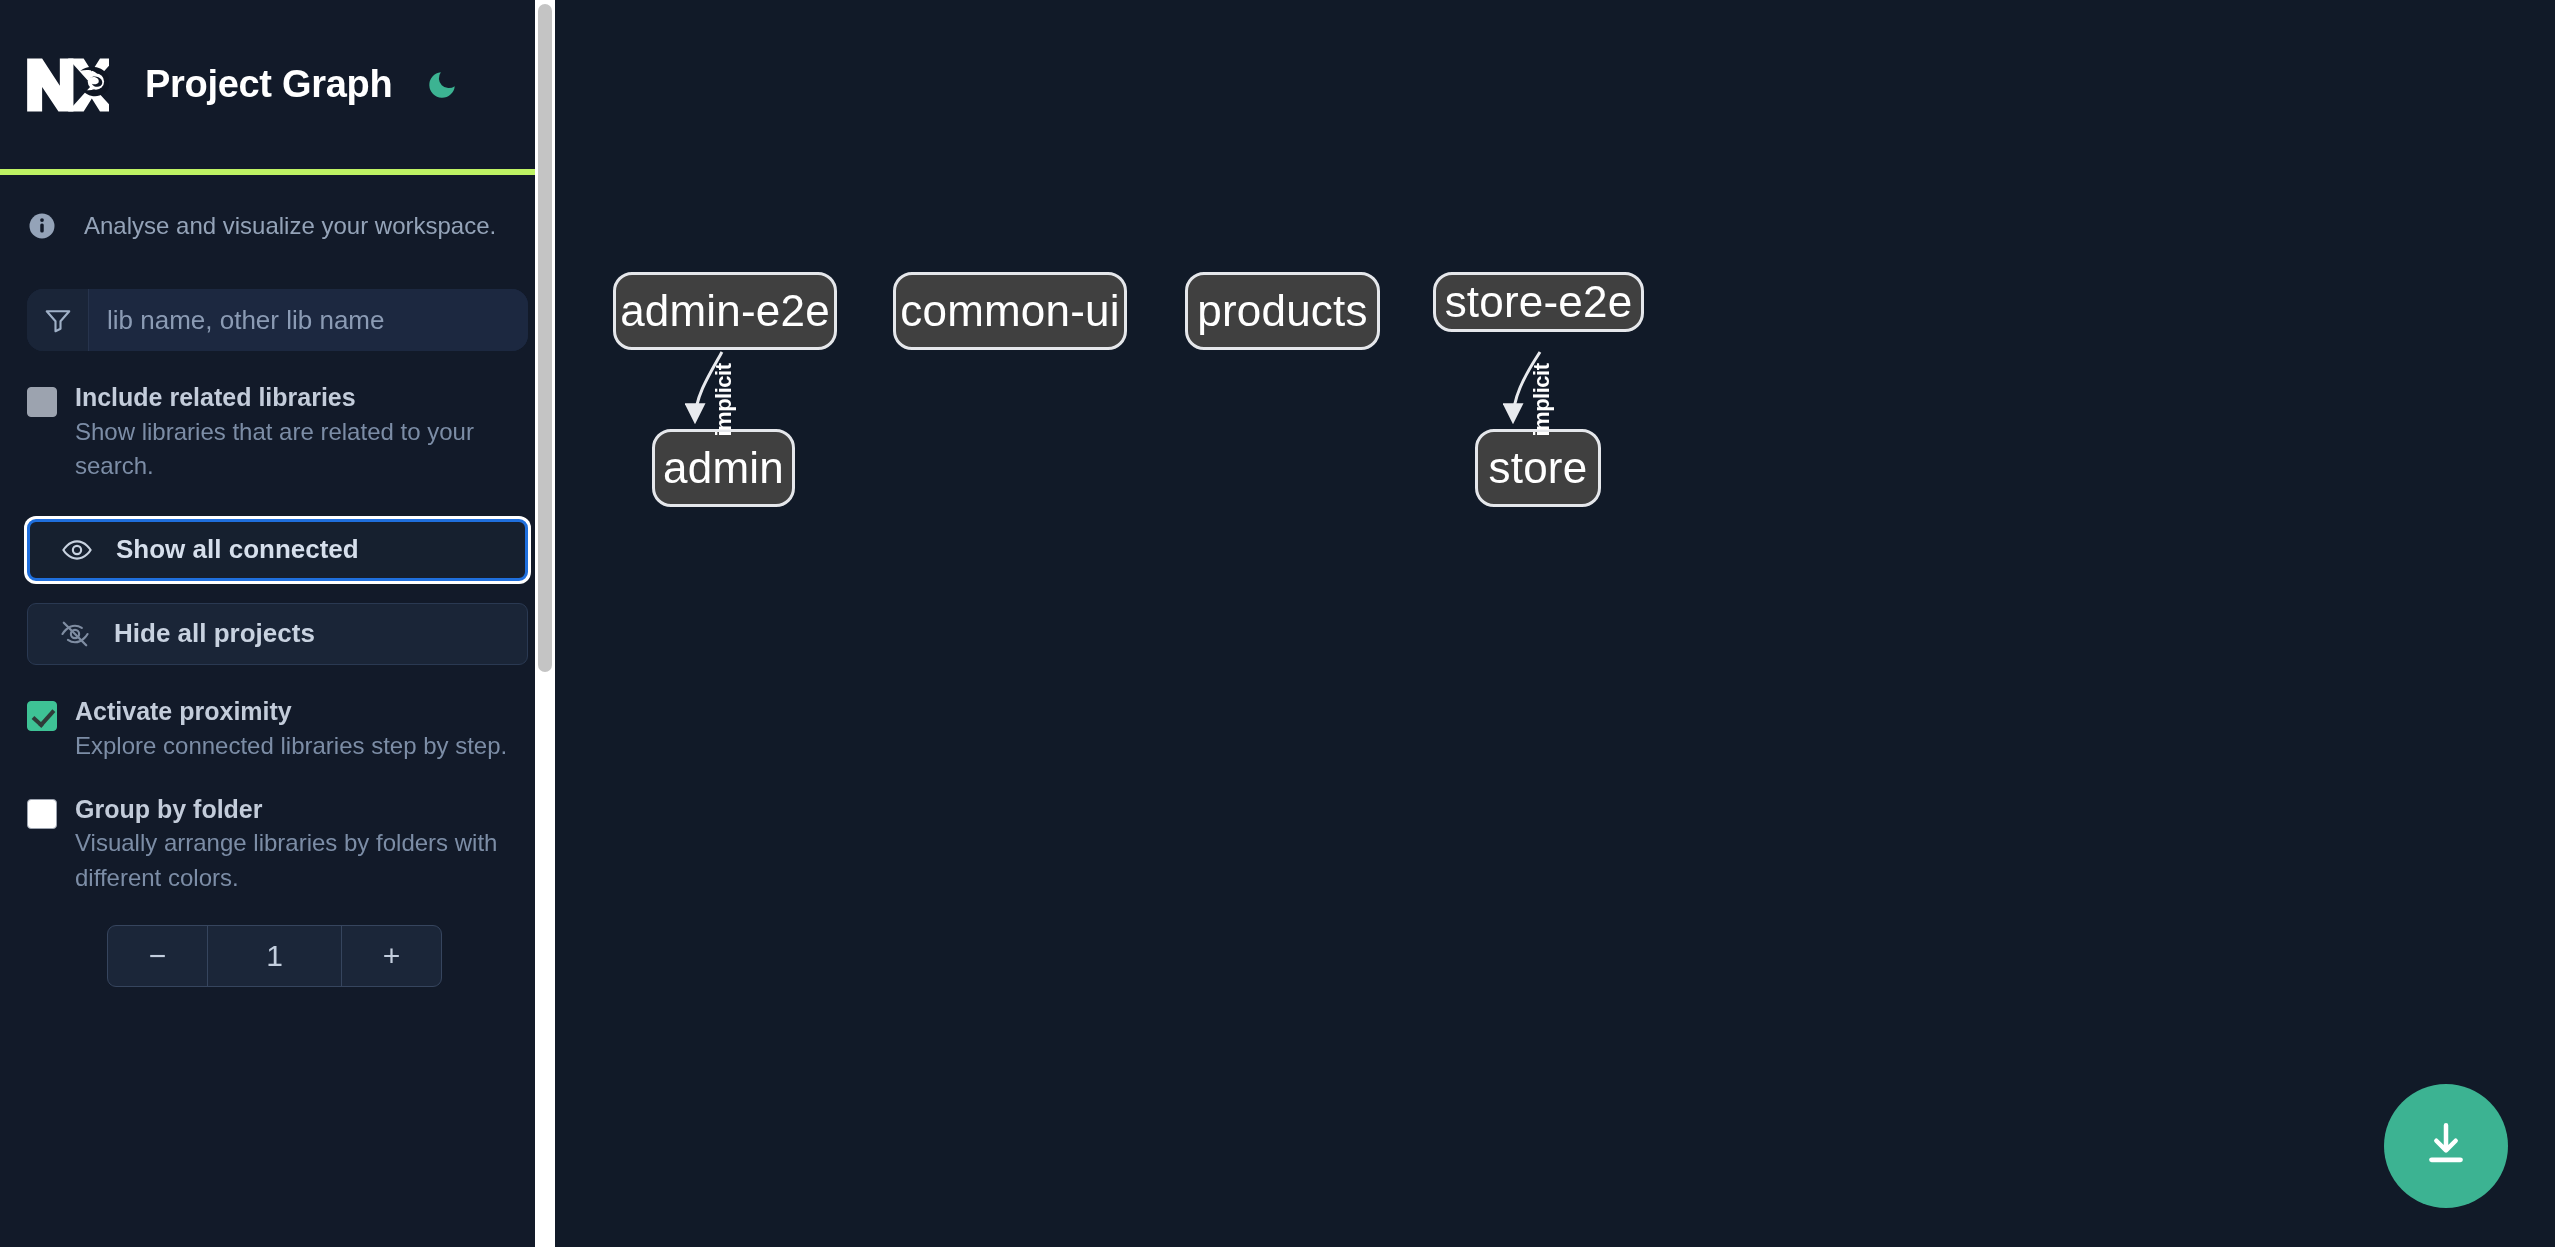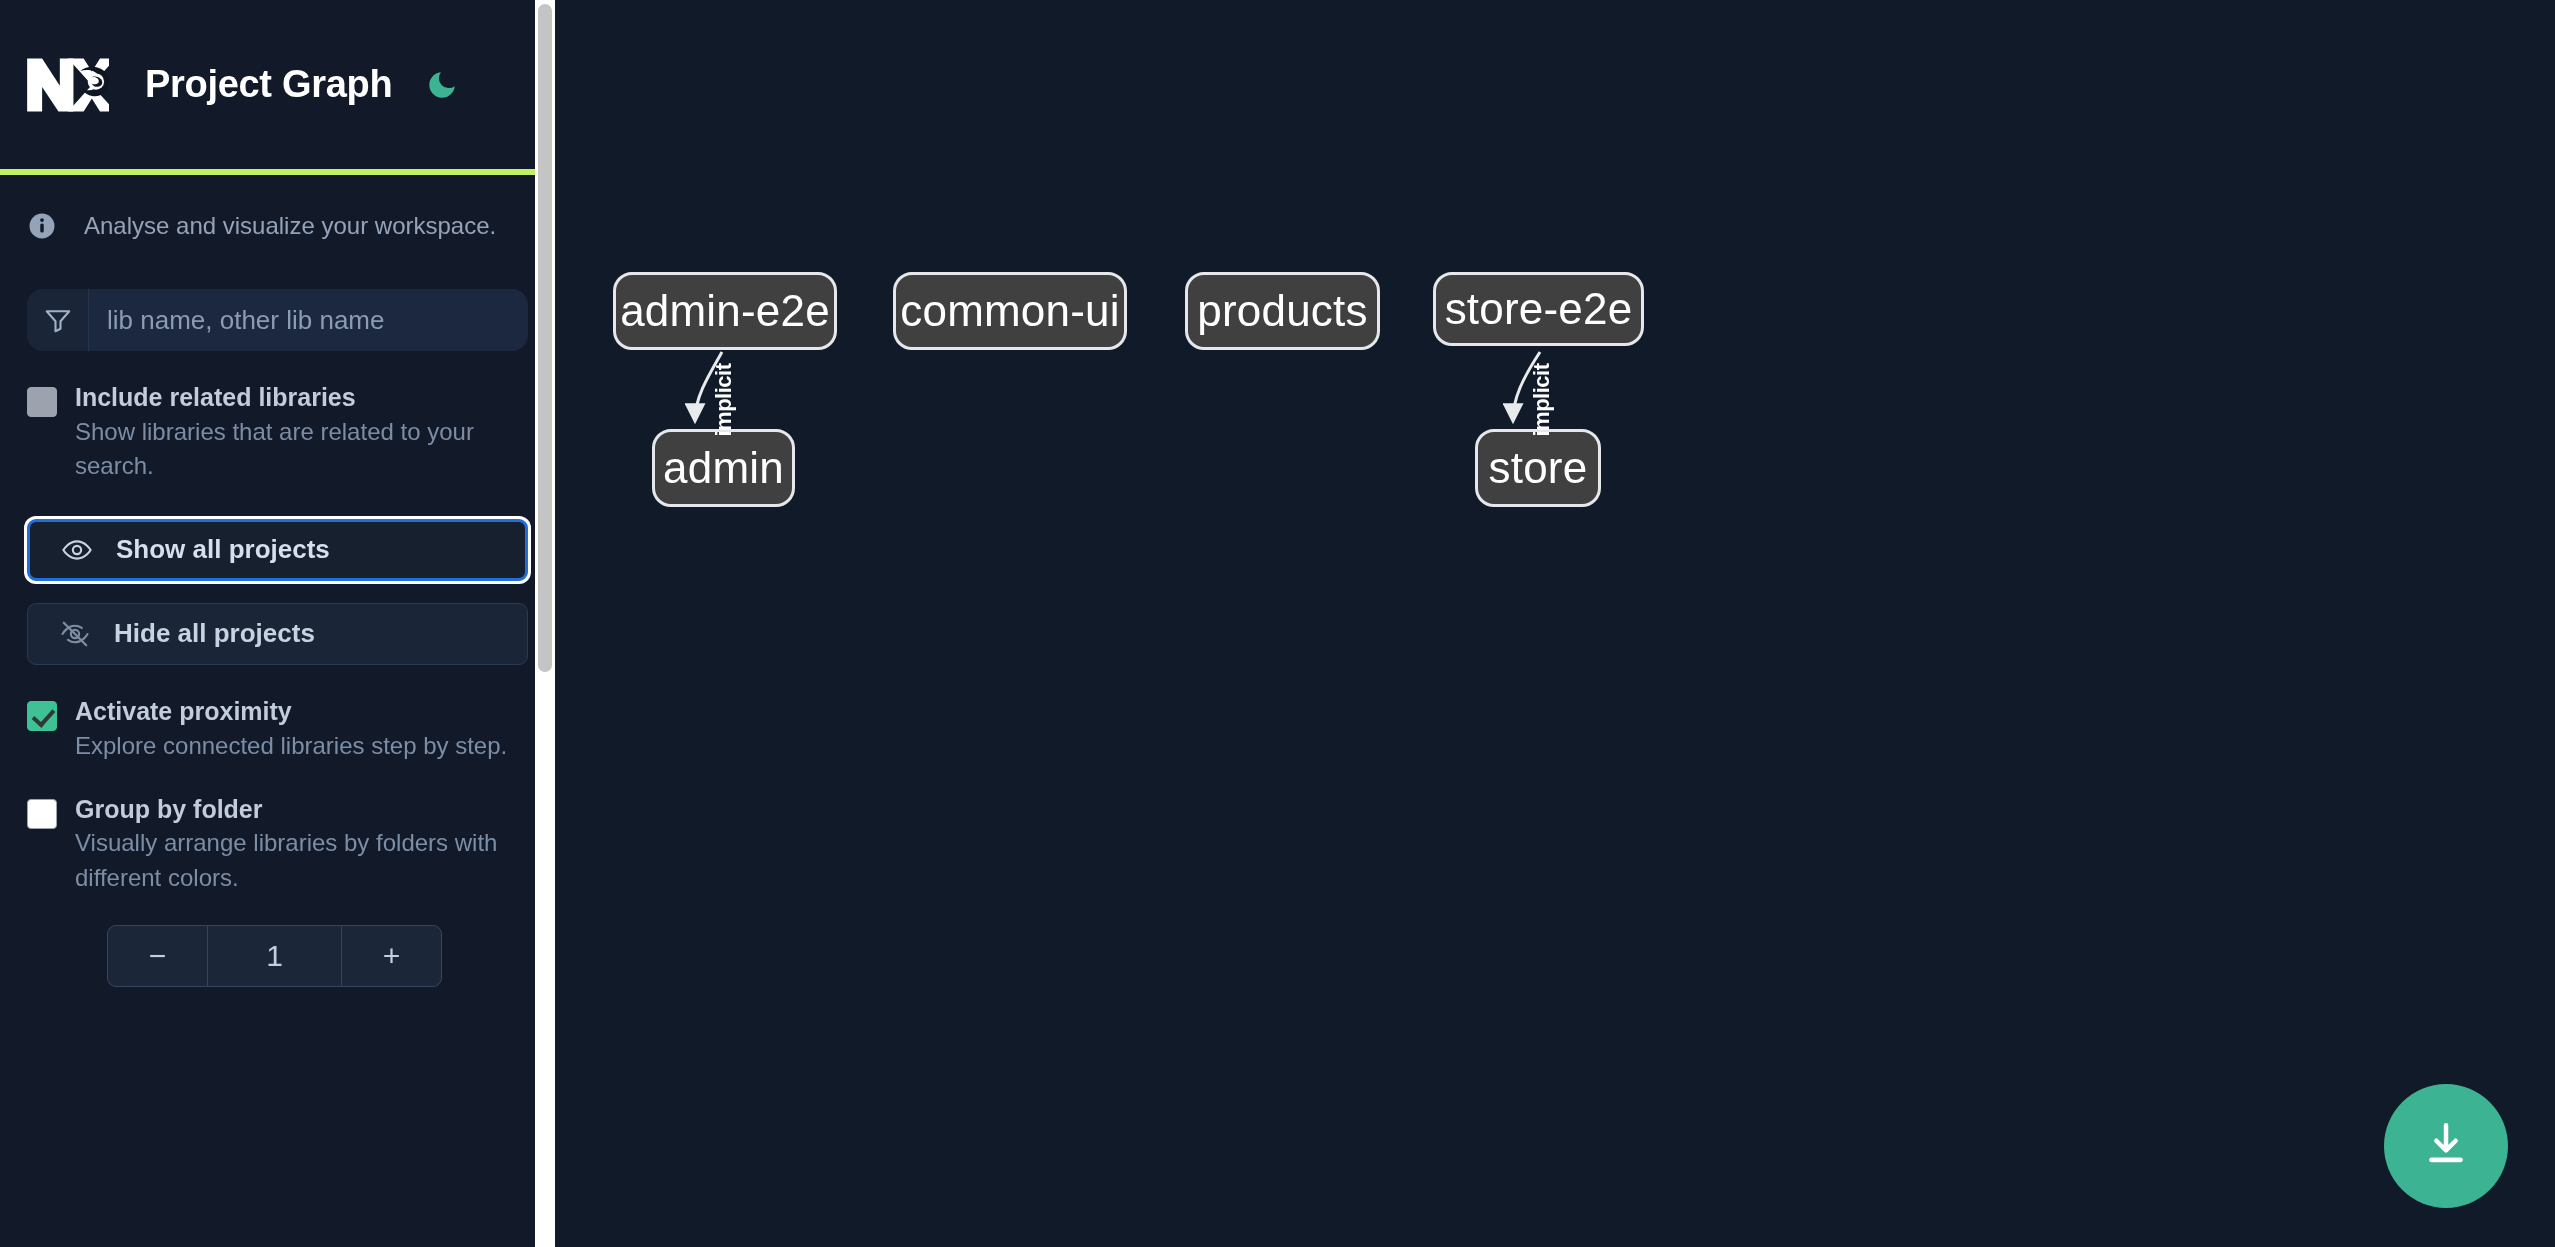--- a/index.html
+++ b/index.html
@@ -359,7 +359,7 @@
         <div class="node" style="left: 58px; top: 272px; width: 224px; height: 78px;">admin-e2e</div>
         <div class="node" style="left: 338px; top: 272px; width: 234px; height: 78px;">common-ui</div>
         <div class="node" style="left: 630px; top: 272px; width: 195px; height: 78px;">products</div>
-        <div class="node" style="left: 878px; top: 272px; width: 211px; height: 74px;">store-e2e</div>
+        <div class="node" style="left: 878px; top: 272px; width: 211px; height: 60px;">store-e2e</div>
         <div class="node" style="left: 97px; top: 429px; width: 143px; height: 78px;">admin</div>
         <div class="node" style="left: 920px; top: 429px; width: 126px; height: 78px;">store</div>
       </div>

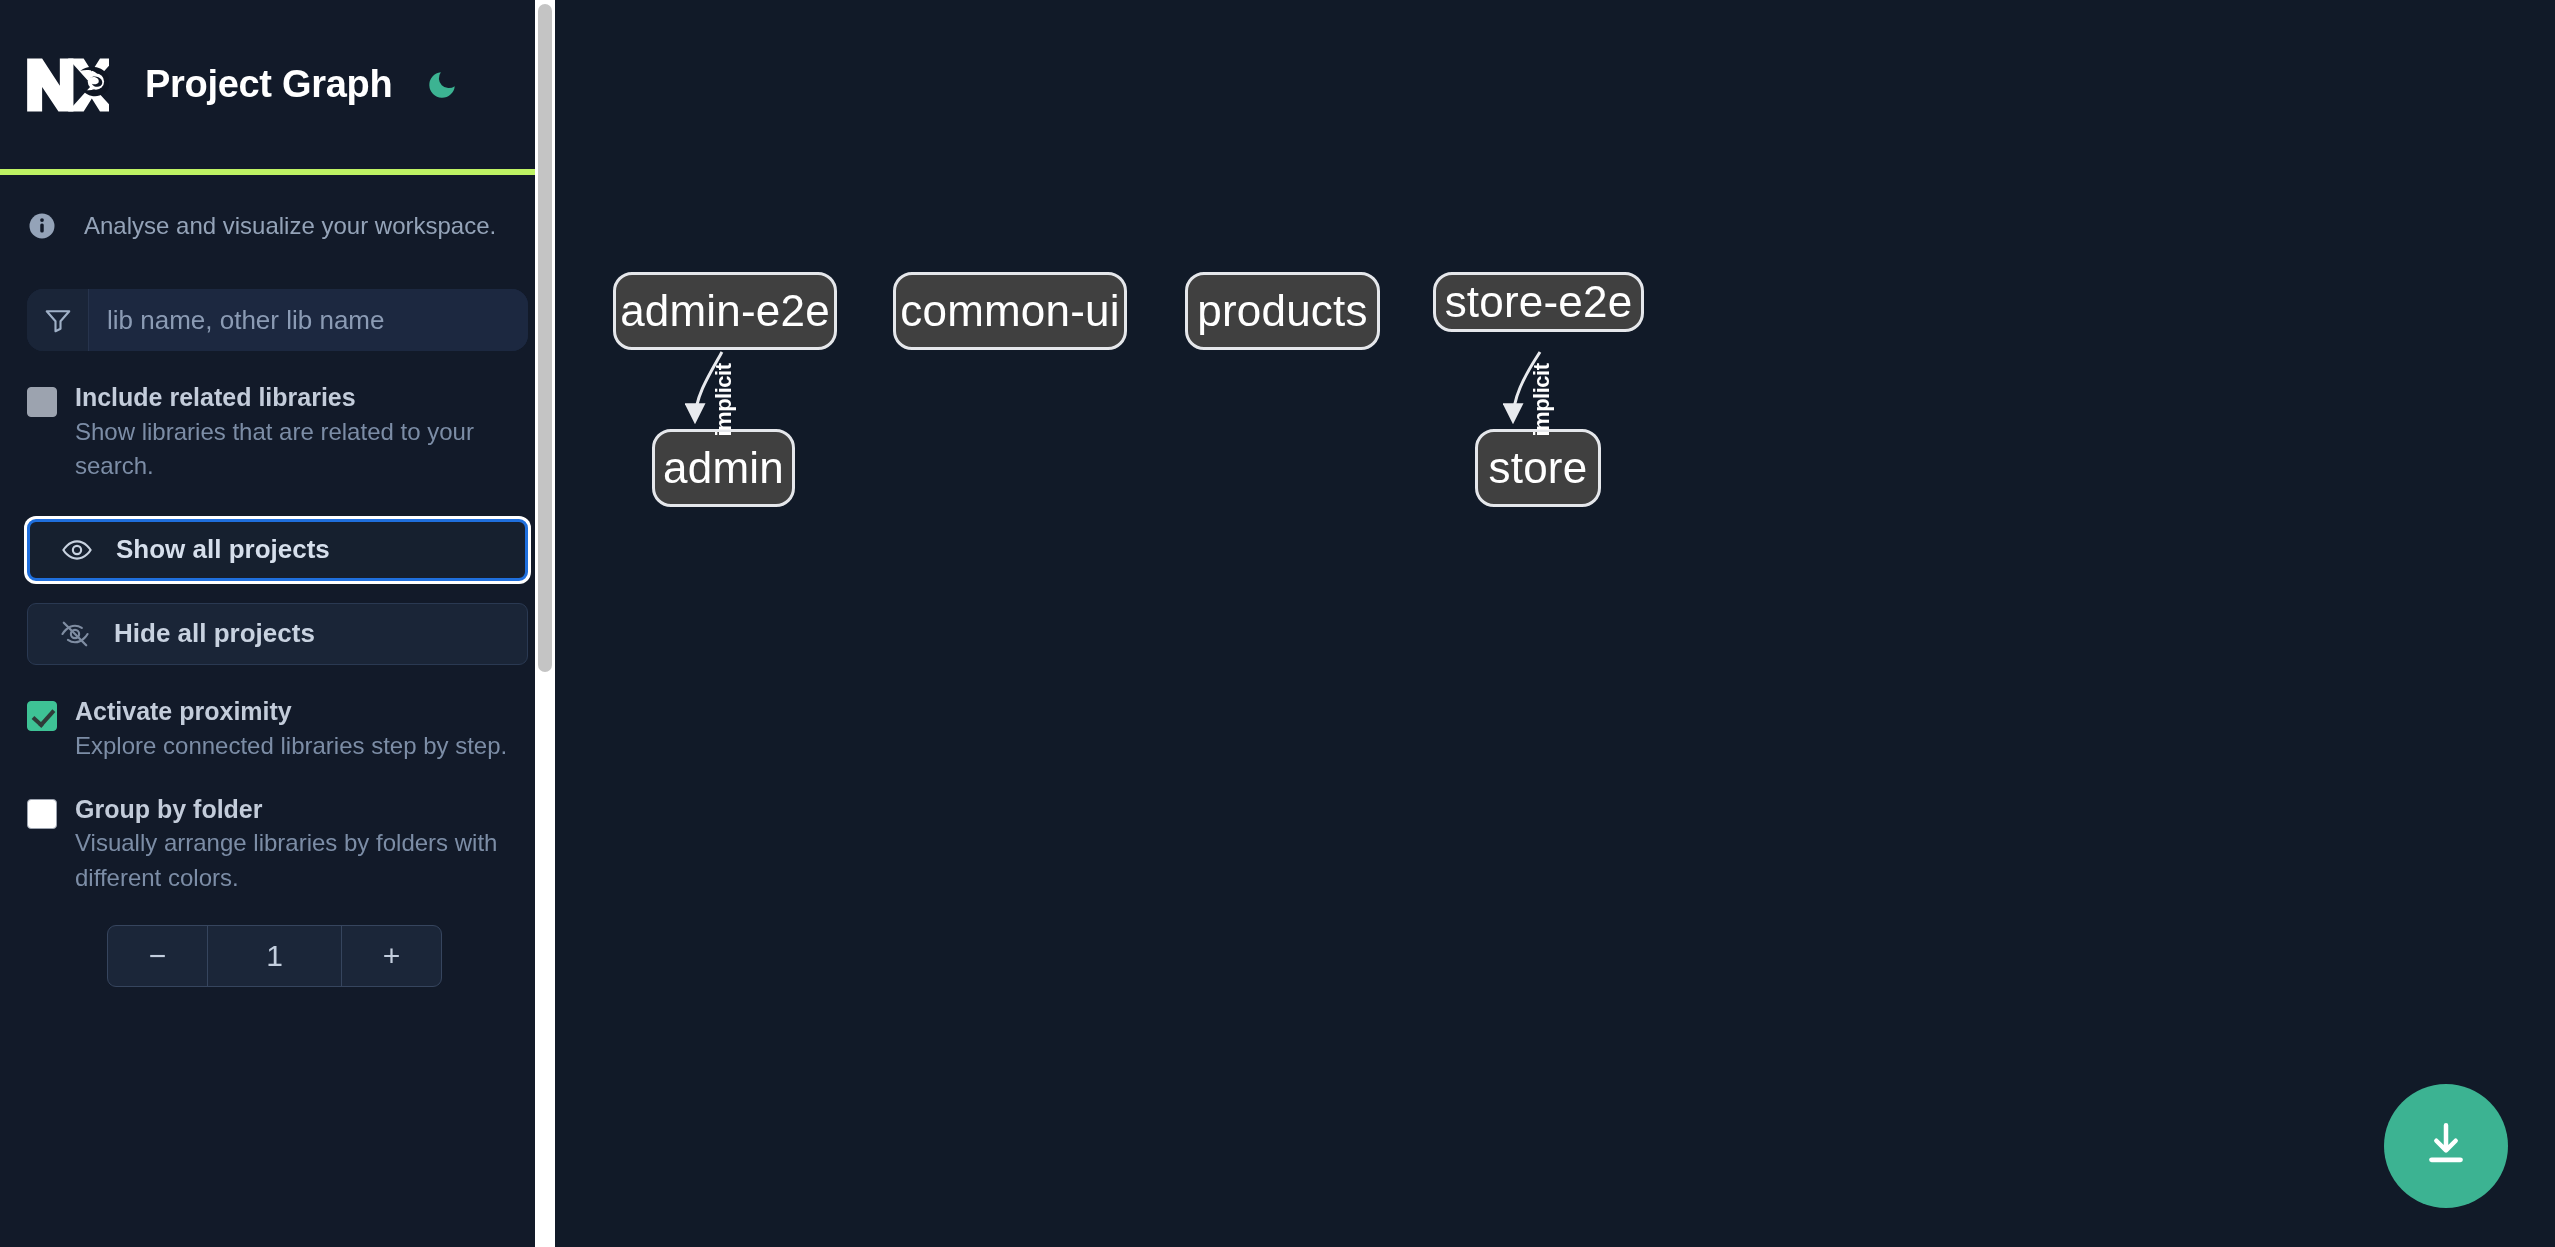--- a/index.html
+++ b/index.html
@@ -299,7 +299,7 @@
               <circle cx="12" cy="12" r="3.1" fill="none" stroke="#c8d2e0" stroke-width="1.6"></circle>
             </svg>
           </span>
-          <span class="blabel">Show all projects</span>
+          <span class="blabel">Show all connected</span>
         </div>
 
         <div class="act-btn">

